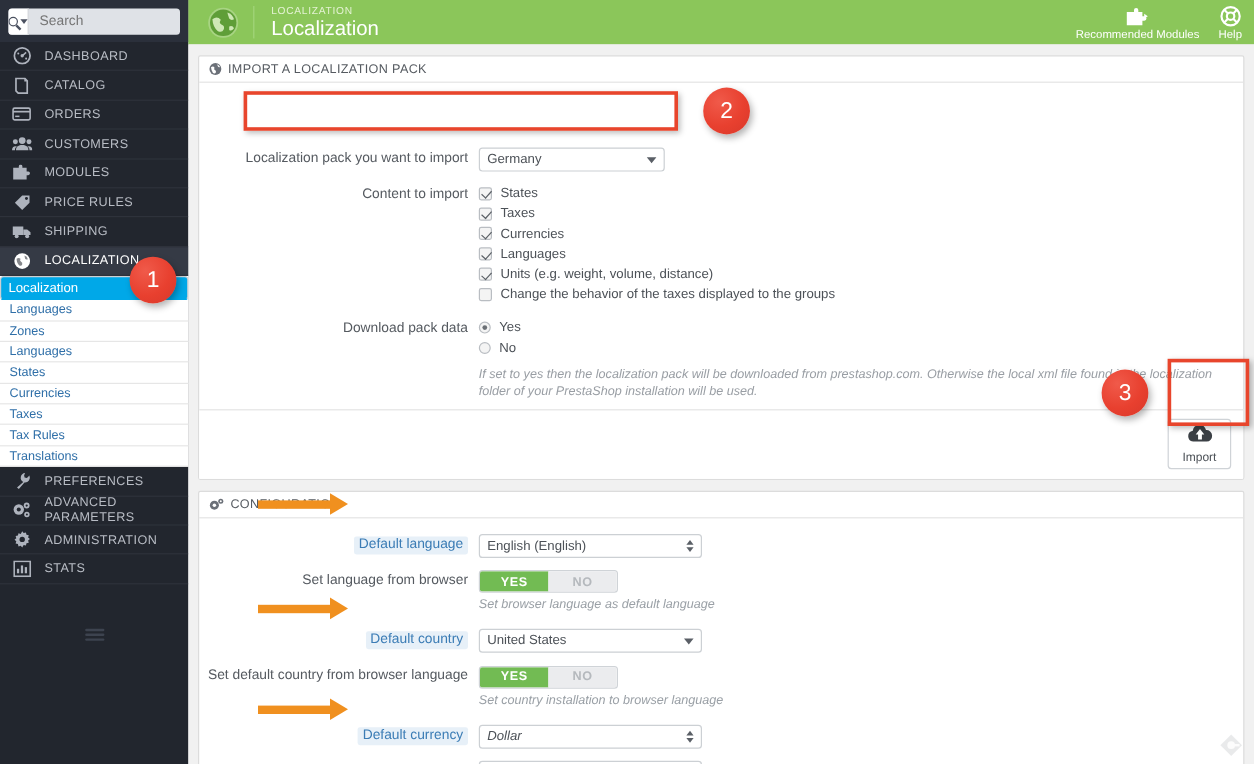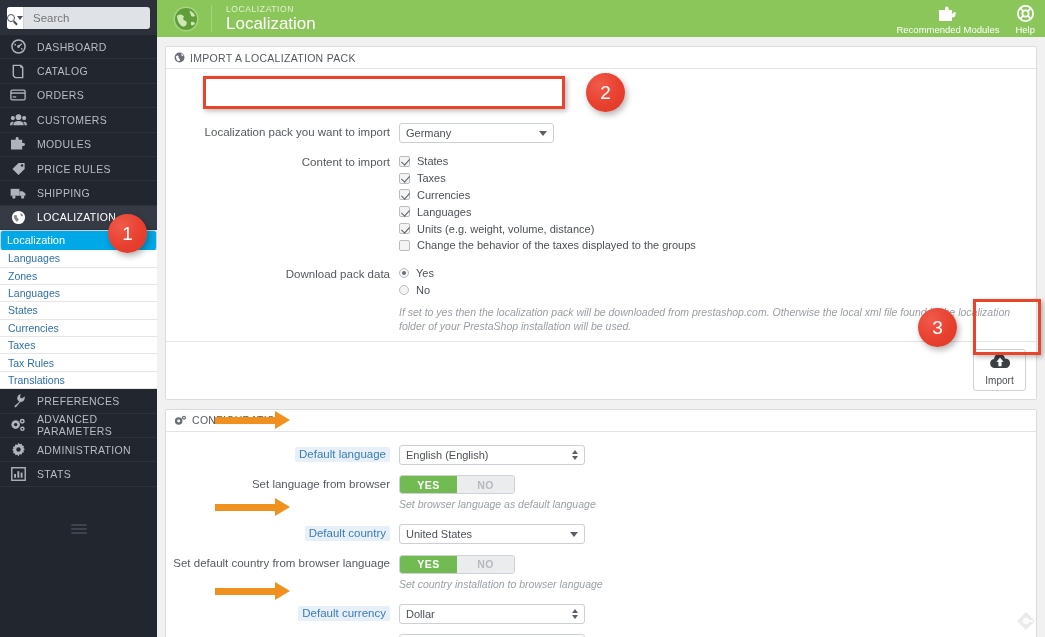--- a/index.html
+++ b/index.html
@@ -635,7 +635,7 @@
         <div class="frow" style="margin-top:14px;">
           <div class="flabel hl"><span>Default currency</span></div>
           <div class="fctl">
-            <div class="sel" style="width:186px;">
+            <div class="sel" style="width:186px;font-style:italic;">
               <span class="val">Dollar</span>
               <span class="sel-updn">
                   <i class="u"></i>

